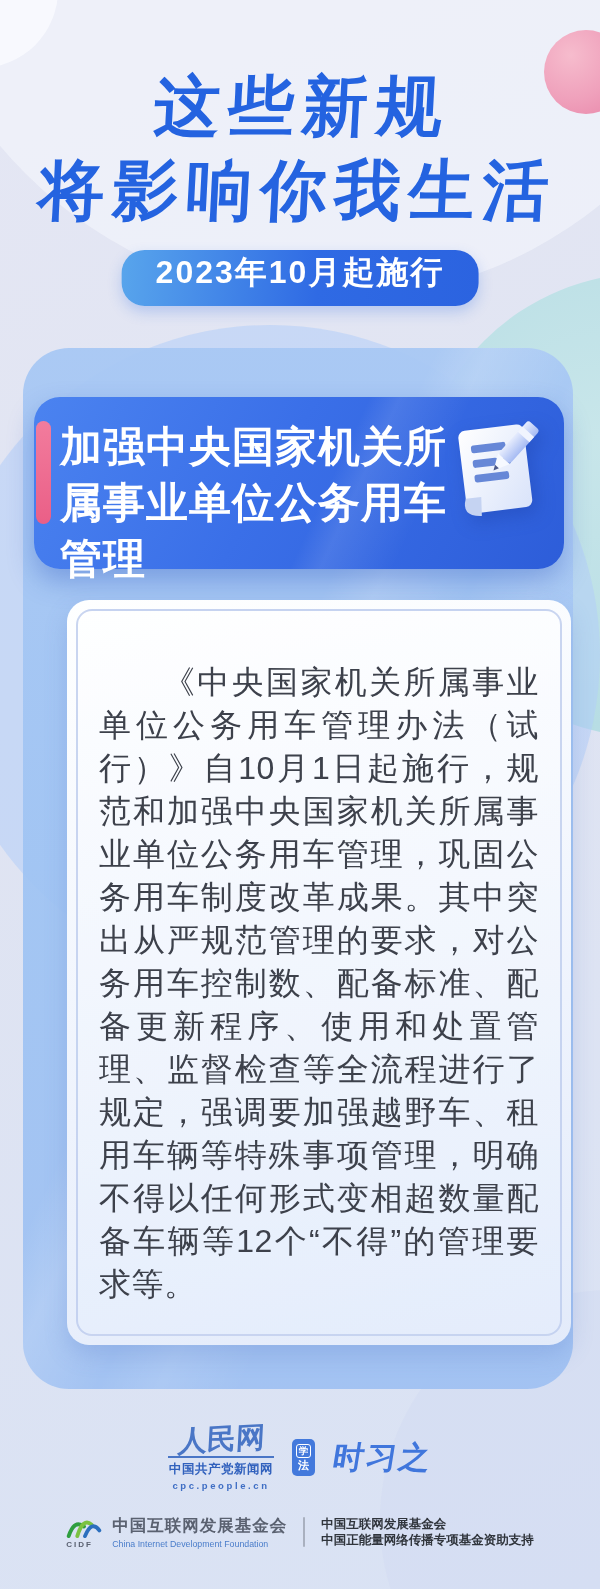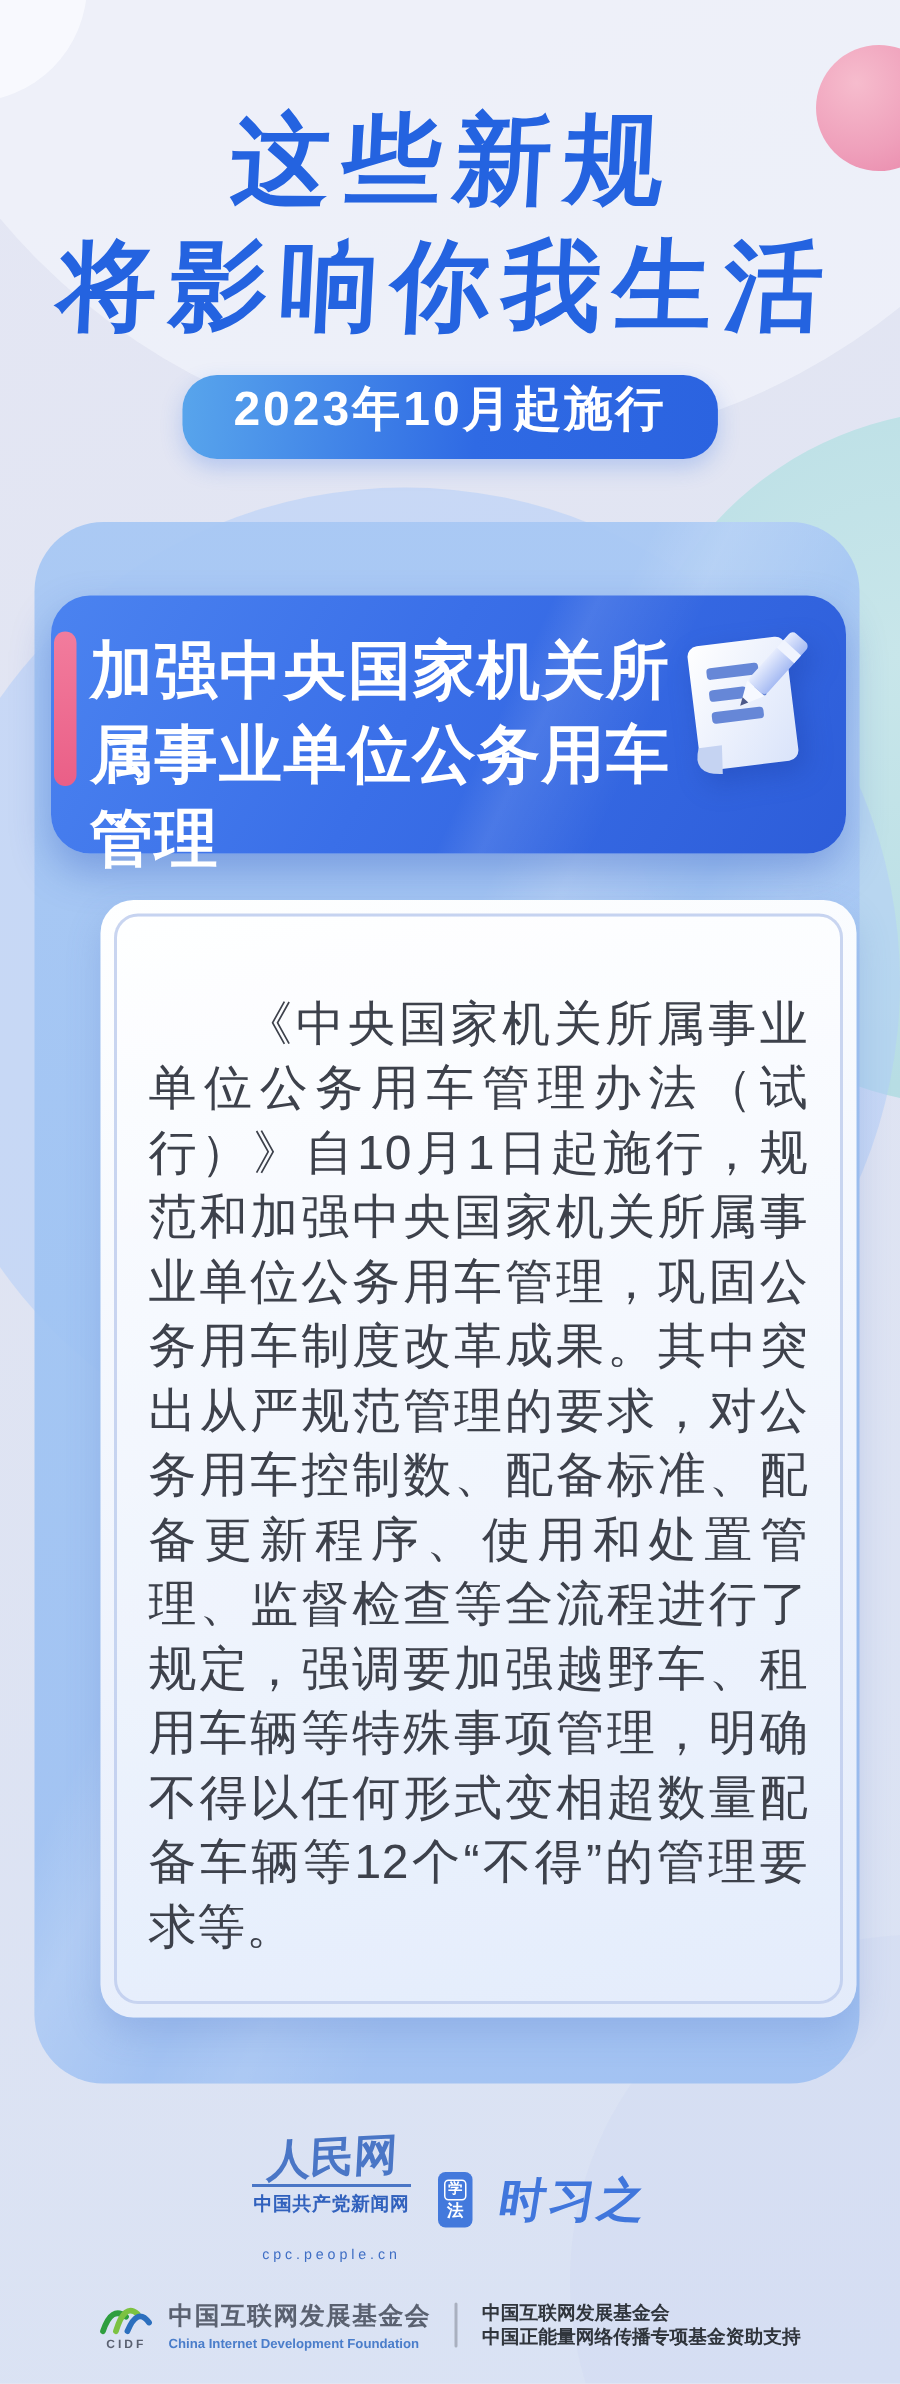--- a/index.html
+++ b/index.html
@@ -87,7 +87,7 @@
   .people-script{font-size:29px;font-weight:700;color:#4a76c6;transform:rotate(-3deg) skewX(-6deg);line-height:30px;}
   .people-rule{width:100%;height:2px;background:#4a76c6;margin:2px 0 3px 0;}
   .people-sub{font-size:12.5px;font-weight:800;color:#3161bd;letter-spacing:.5px;white-space:nowrap;text-align:center;}
-  .people-domain{font-size:9.5px;font-weight:400;color:#3f6ec4;letter-spacing:2.6px;margin-top:20px;}
+  .people-domain{font-size:9.5px;font-weight:700;color:#3f6ec4;letter-spacing:2.6px;margin-top:2px;}
   .xuefa-badge{
     width:23px;height:37px;border-radius:5px;background:#4379dc;
     display:flex;flex-direction:column;align-items:center;justify-content:center;gap:1px;

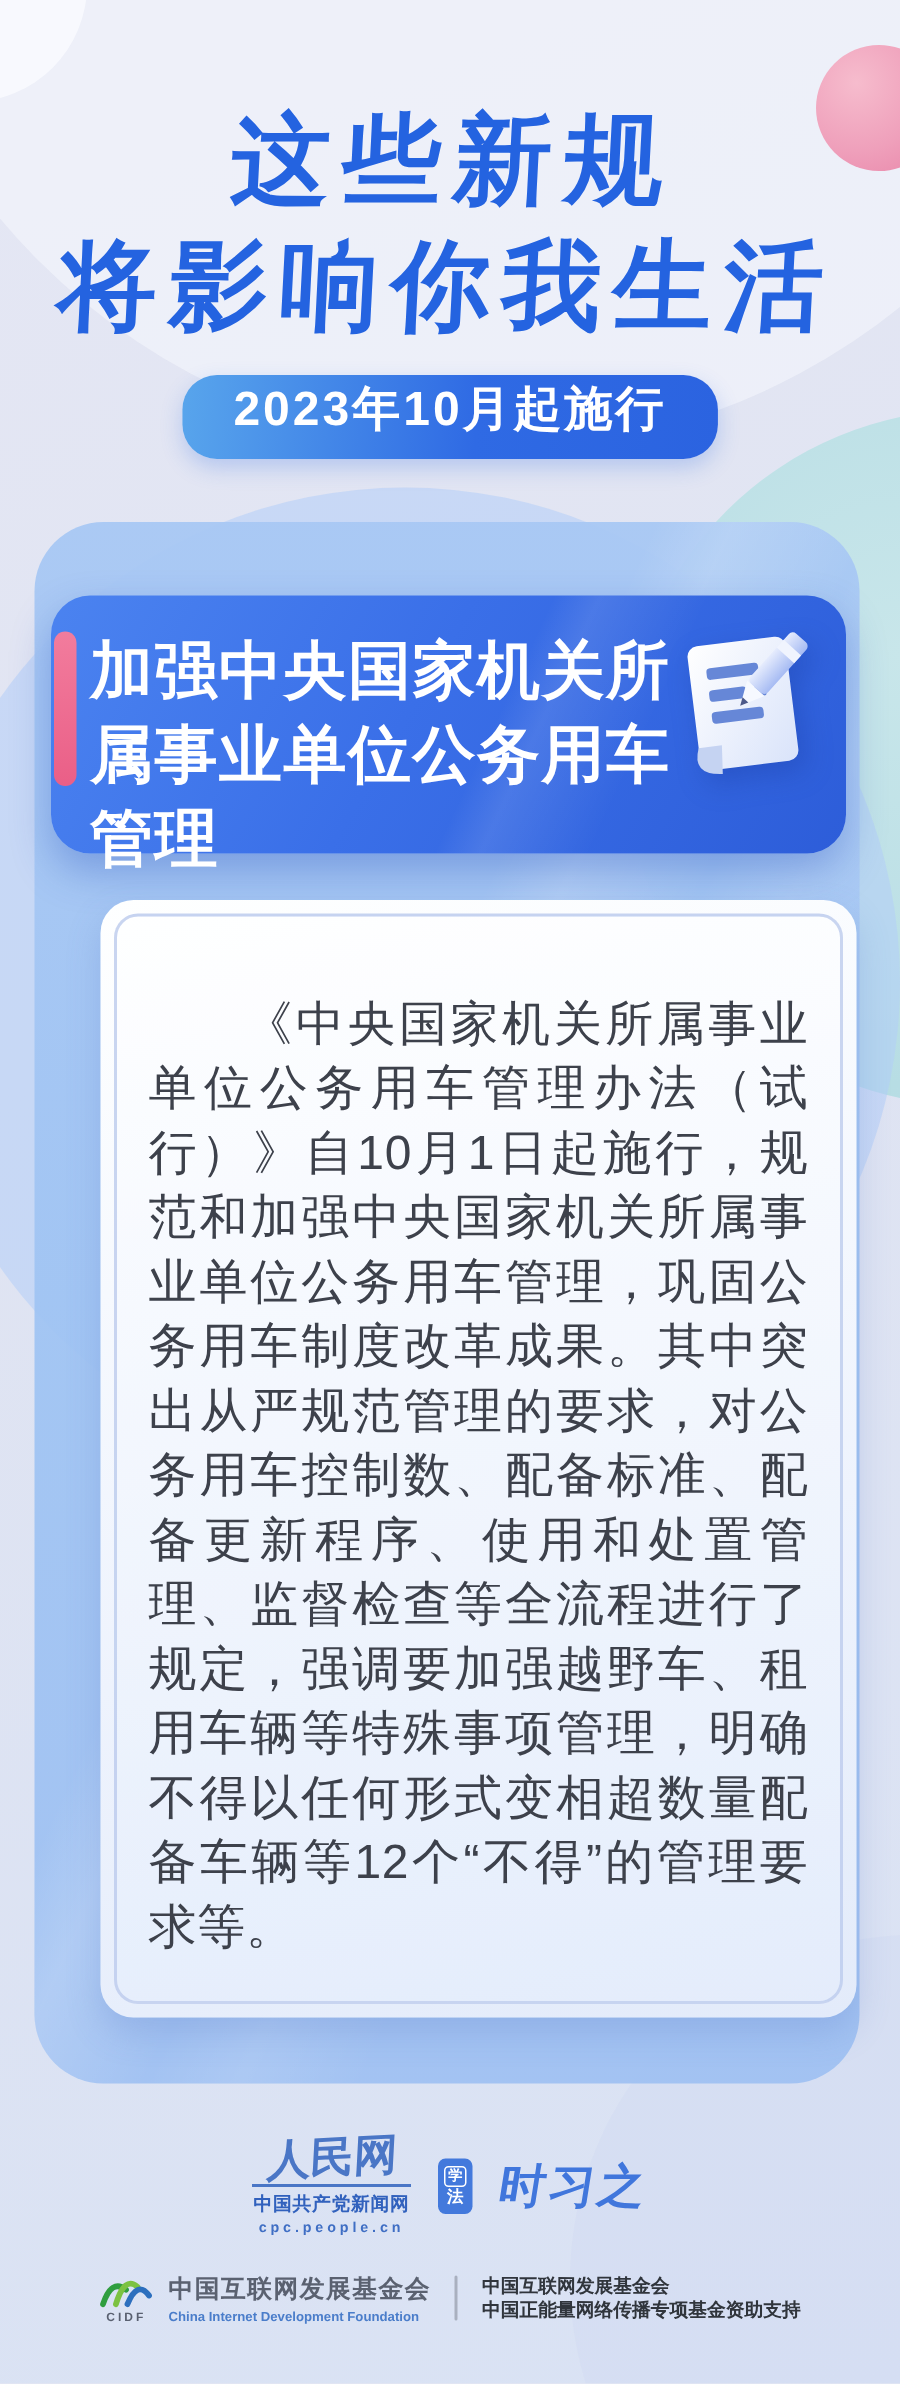--- a/index.html
+++ b/index.html
@@ -99,7 +99,7 @@
   .xuefa-bottom{color:#ffffff;font-size:11px;font-weight:800;line-height:12px;}
   .shixizhi{font-size:31px;font-weight:900;color:#4076dc;transform:skewX(-9deg);letter-spacing:2px;}
   .f-row2{display:flex;justify-content:center;align-items:center;gap:10px;margin-top:24px;}
-  .cidf-logo-block{display:flex;flex-direction:column;align-items:center;}
+  .cidf-logo-block{display:flex;flex-direction:column;}
   .cidf-abbr{font-size:8px;font-weight:700;color:#596070;letter-spacing:2px;margin-top:1px;}
   .cidf-names{display:flex;flex-direction:column;}
   .cidf-cn{font-size:16.5px;font-weight:600;color:#5a6170;letter-spacing:1px;white-space:nowrap;}

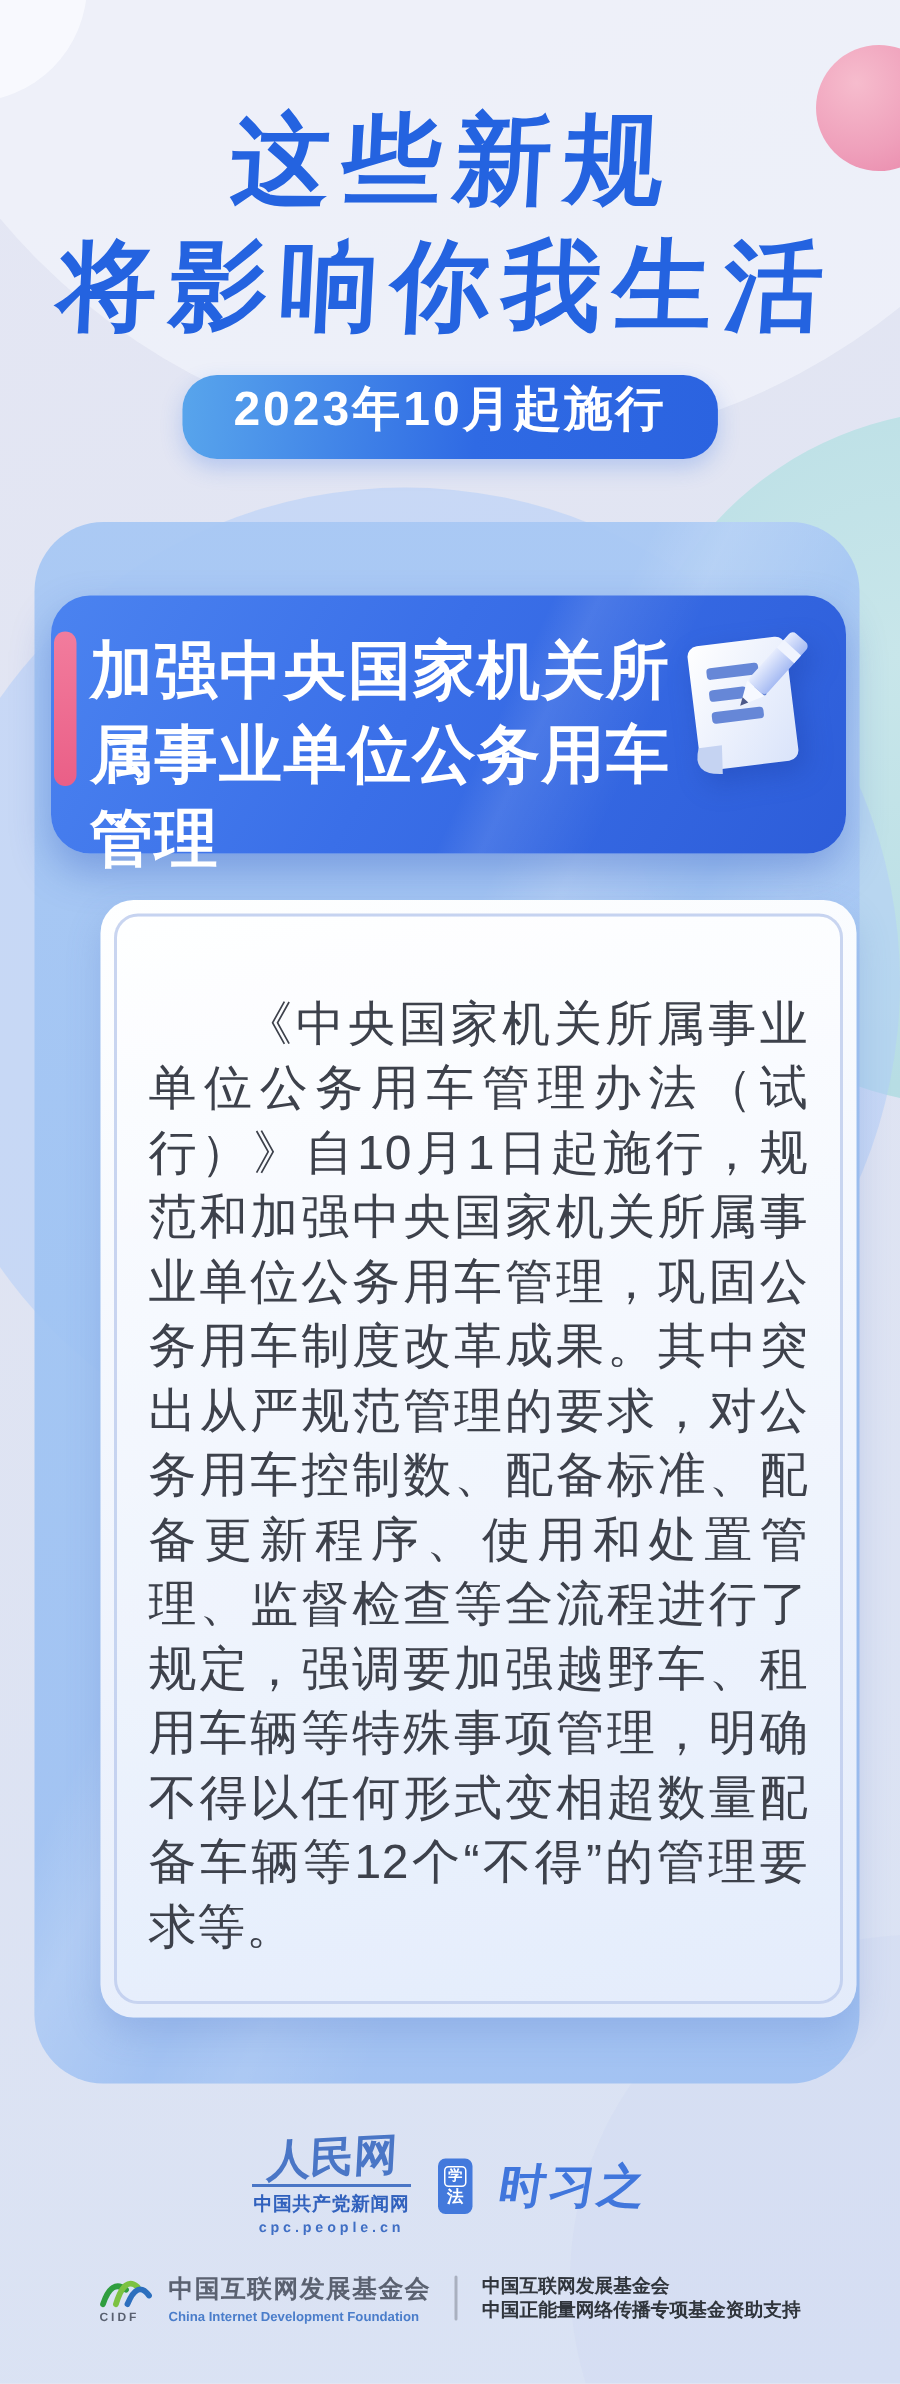--- a/index.html
+++ b/index.html
@@ -103,7 +103,7 @@
   .cidf-abbr{font-size:8px;font-weight:700;color:#596070;letter-spacing:2px;margin-top:1px;}
   .cidf-names{display:flex;flex-direction:column;}
   .cidf-cn{font-size:16.5px;font-weight:600;color:#5a6170;letter-spacing:1px;white-space:nowrap;}
-  .cidf-en{font-size:8.8px;font-weight:700;color:#4a7dca;margin-top:2px;white-space:nowrap;}
+  .cidf-en{font-size:8.8px;font-weight:400;color:#4a7dca;margin-top:2px;white-space:nowrap;}
   .f-divider{width:2px;height:30px;background:#a9b0bf;border-radius:1px;margin:0 6px;}
   .support-block{display:flex;flex-direction:column;}
   .support-line{font-size:12.5px;font-weight:800;color:#30353c;line-height:16px;white-space:nowrap;}

